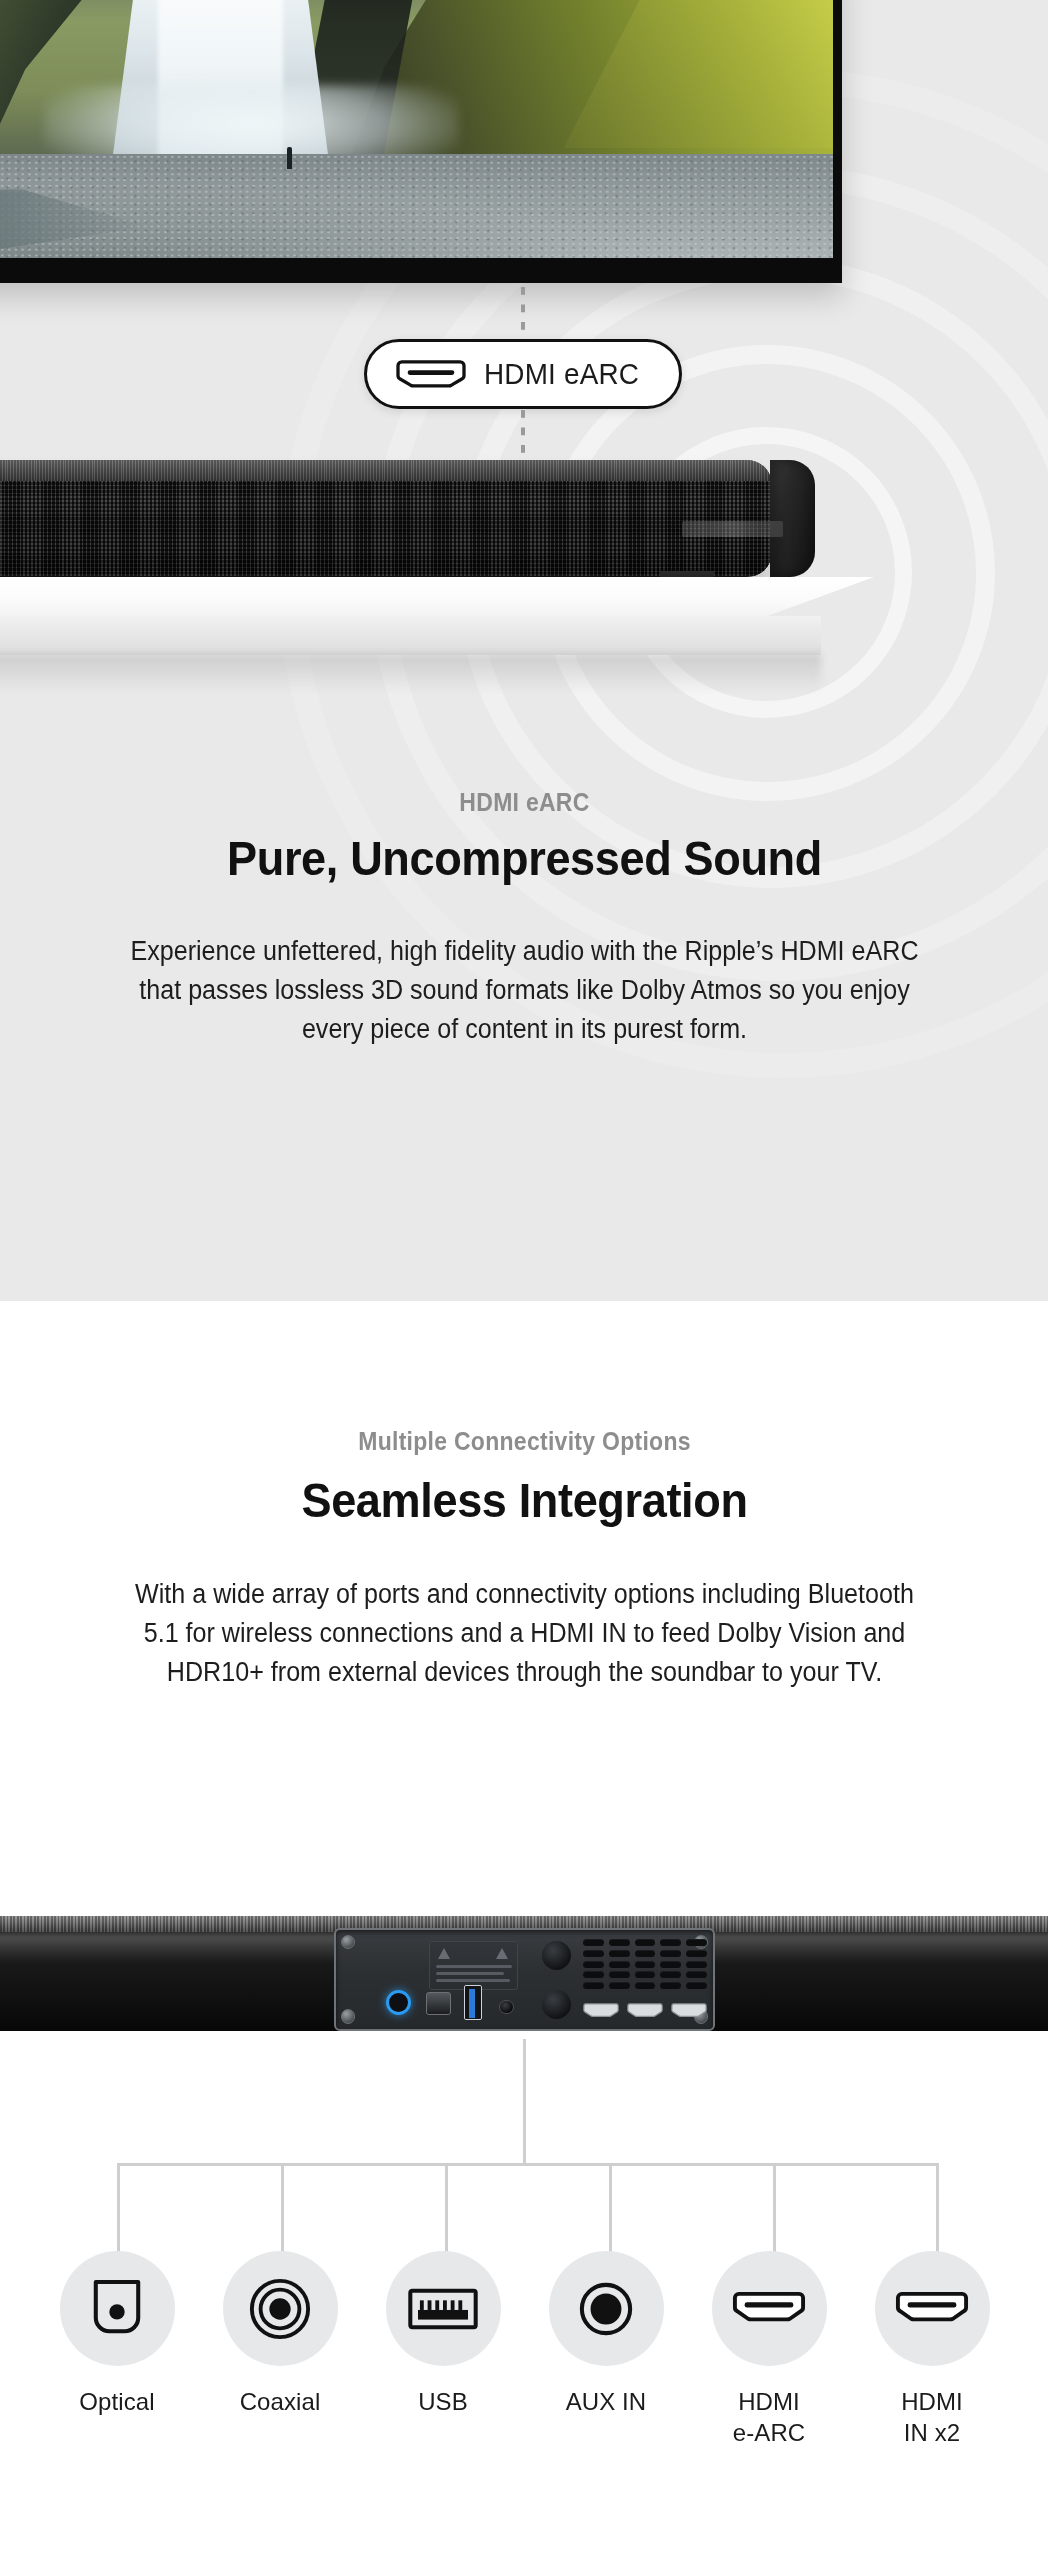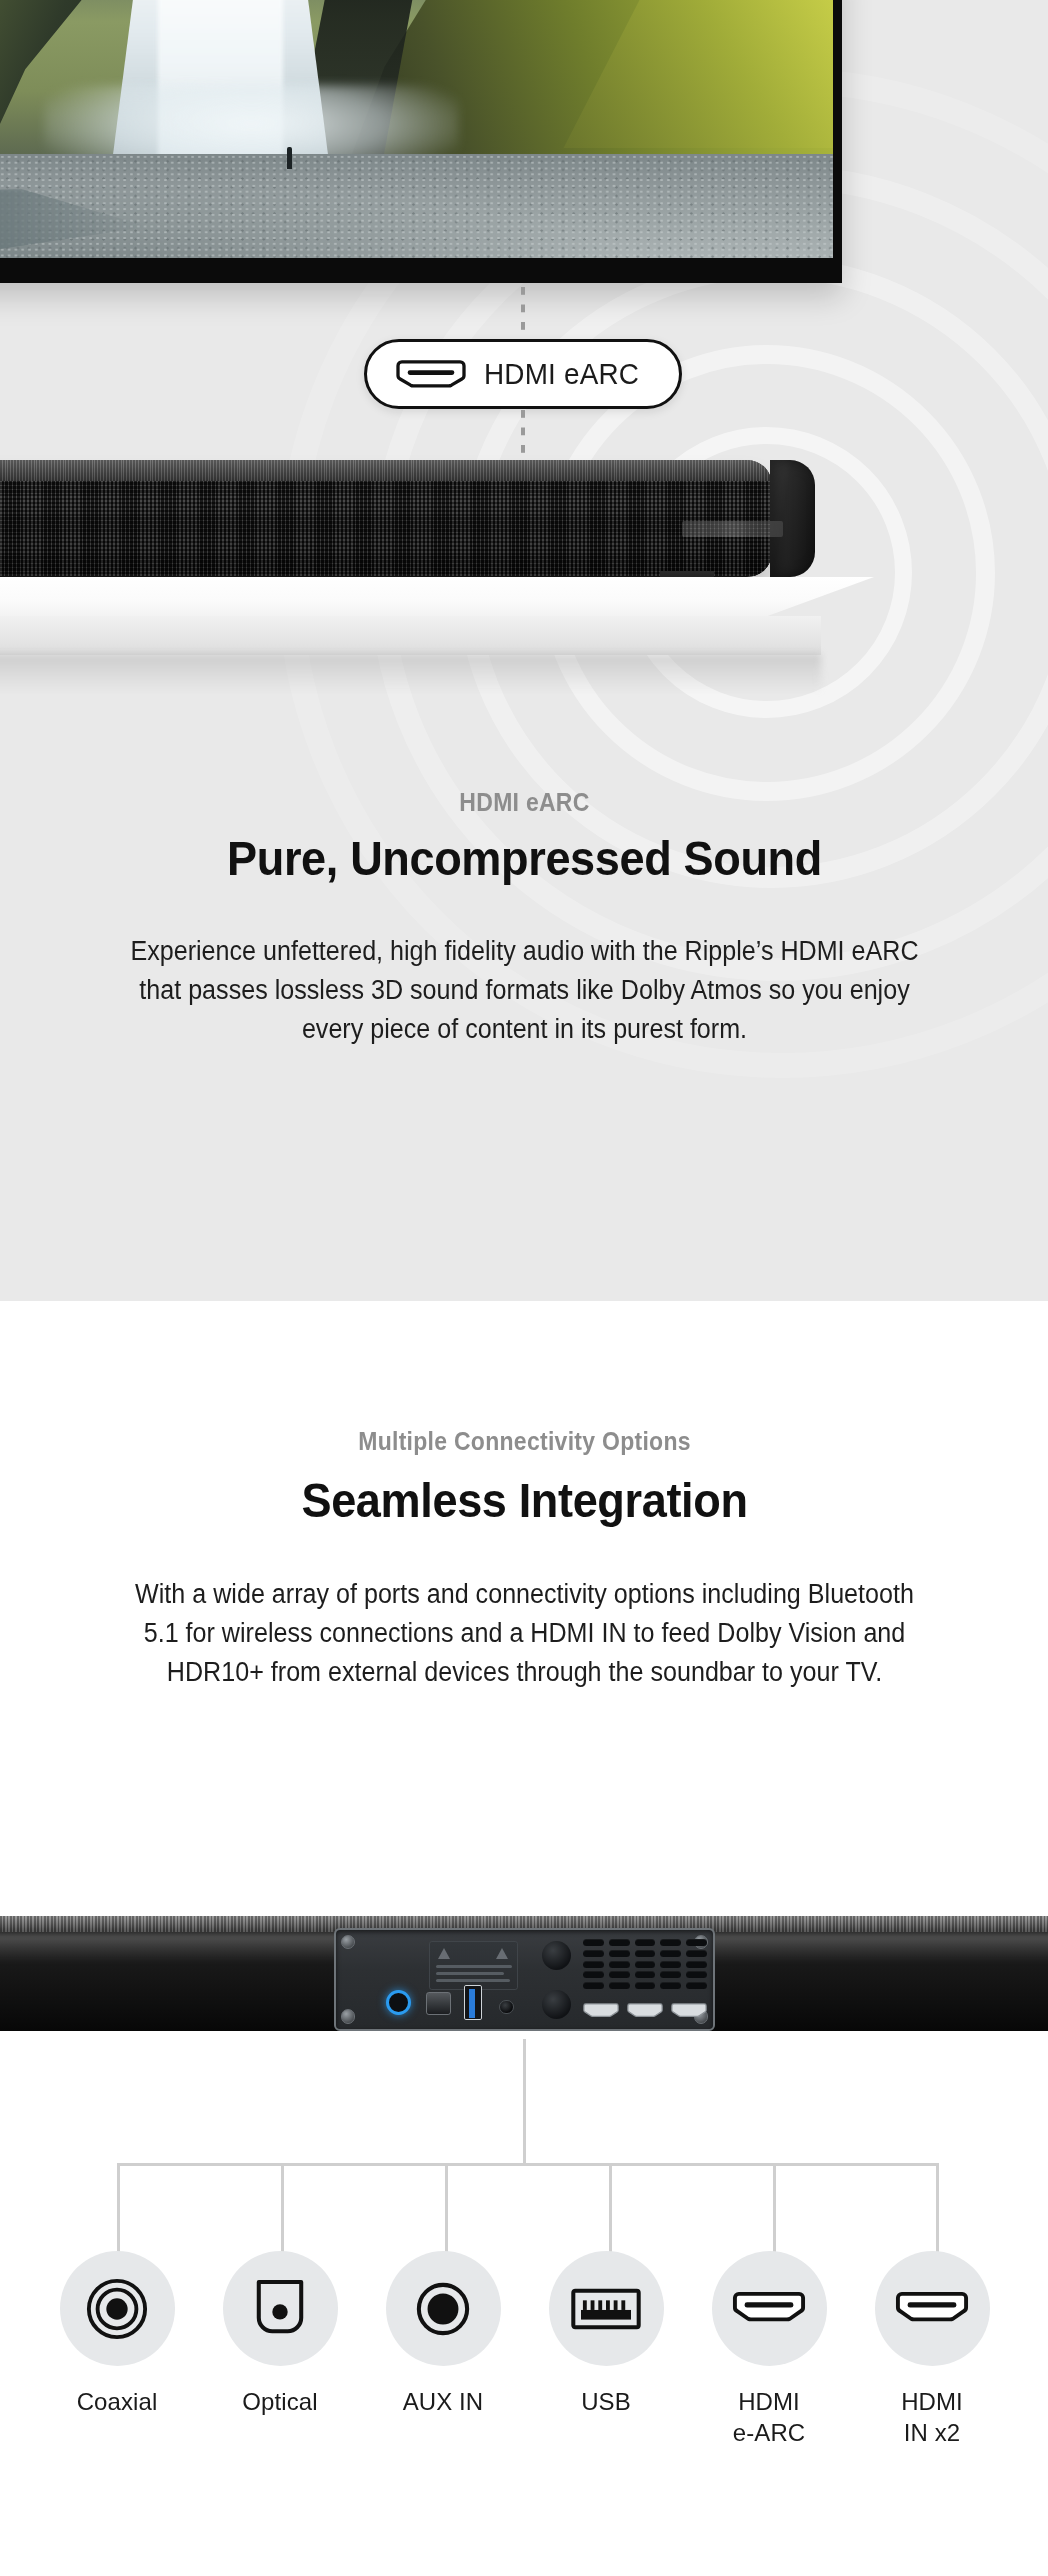--- a/index.html
+++ b/index.html
@@ -463,6 +463,16 @@
 
     <div class="port-item">
       <div class="port-circle">
+        <svg width="54" height="64" viewBox="0 0 56 66">
+          <path d="M6 5 H50 V42 a14 14 0 0 1 -14 14 H20 A14 14 0 0 1 6 42 Z" fill="none" stroke="#111" stroke-width="4.2" stroke-linejoin="round"></path>
+          <circle cx="28" cy="36" r="8" fill="#111"></circle>
+        </svg>
+      </div>
+      <div class="port-label">Optical</div>
+    </div>
+
+    <div class="port-item">
+      <div class="port-circle">
         <svg width="64" height="64" viewBox="0 0 66 66">
           <circle cx="33" cy="33" r="29" fill="none" stroke="#111" stroke-width="4"></circle>
           <circle cx="33" cy="33" r="20" fill="none" stroke="#111" stroke-width="4"></circle>
@@ -470,16 +480,6 @@
         </svg>
       </div>
       <div class="port-label">Coaxial</div>
-    </div>
-
-    <div class="port-item">
-      <div class="port-circle">
-        <svg width="54" height="64" viewBox="0 0 56 66">
-          <path d="M6 5 H50 V42 a14 14 0 0 1 -14 14 H20 A14 14 0 0 1 6 42 Z" fill="none" stroke="#111" stroke-width="4.2" stroke-linejoin="round"></path>
-          <circle cx="28" cy="36" r="8" fill="#111"></circle>
-        </svg>
-      </div>
-      <div class="port-label">Optical</div>
     </div>
 
     <div class="port-item">

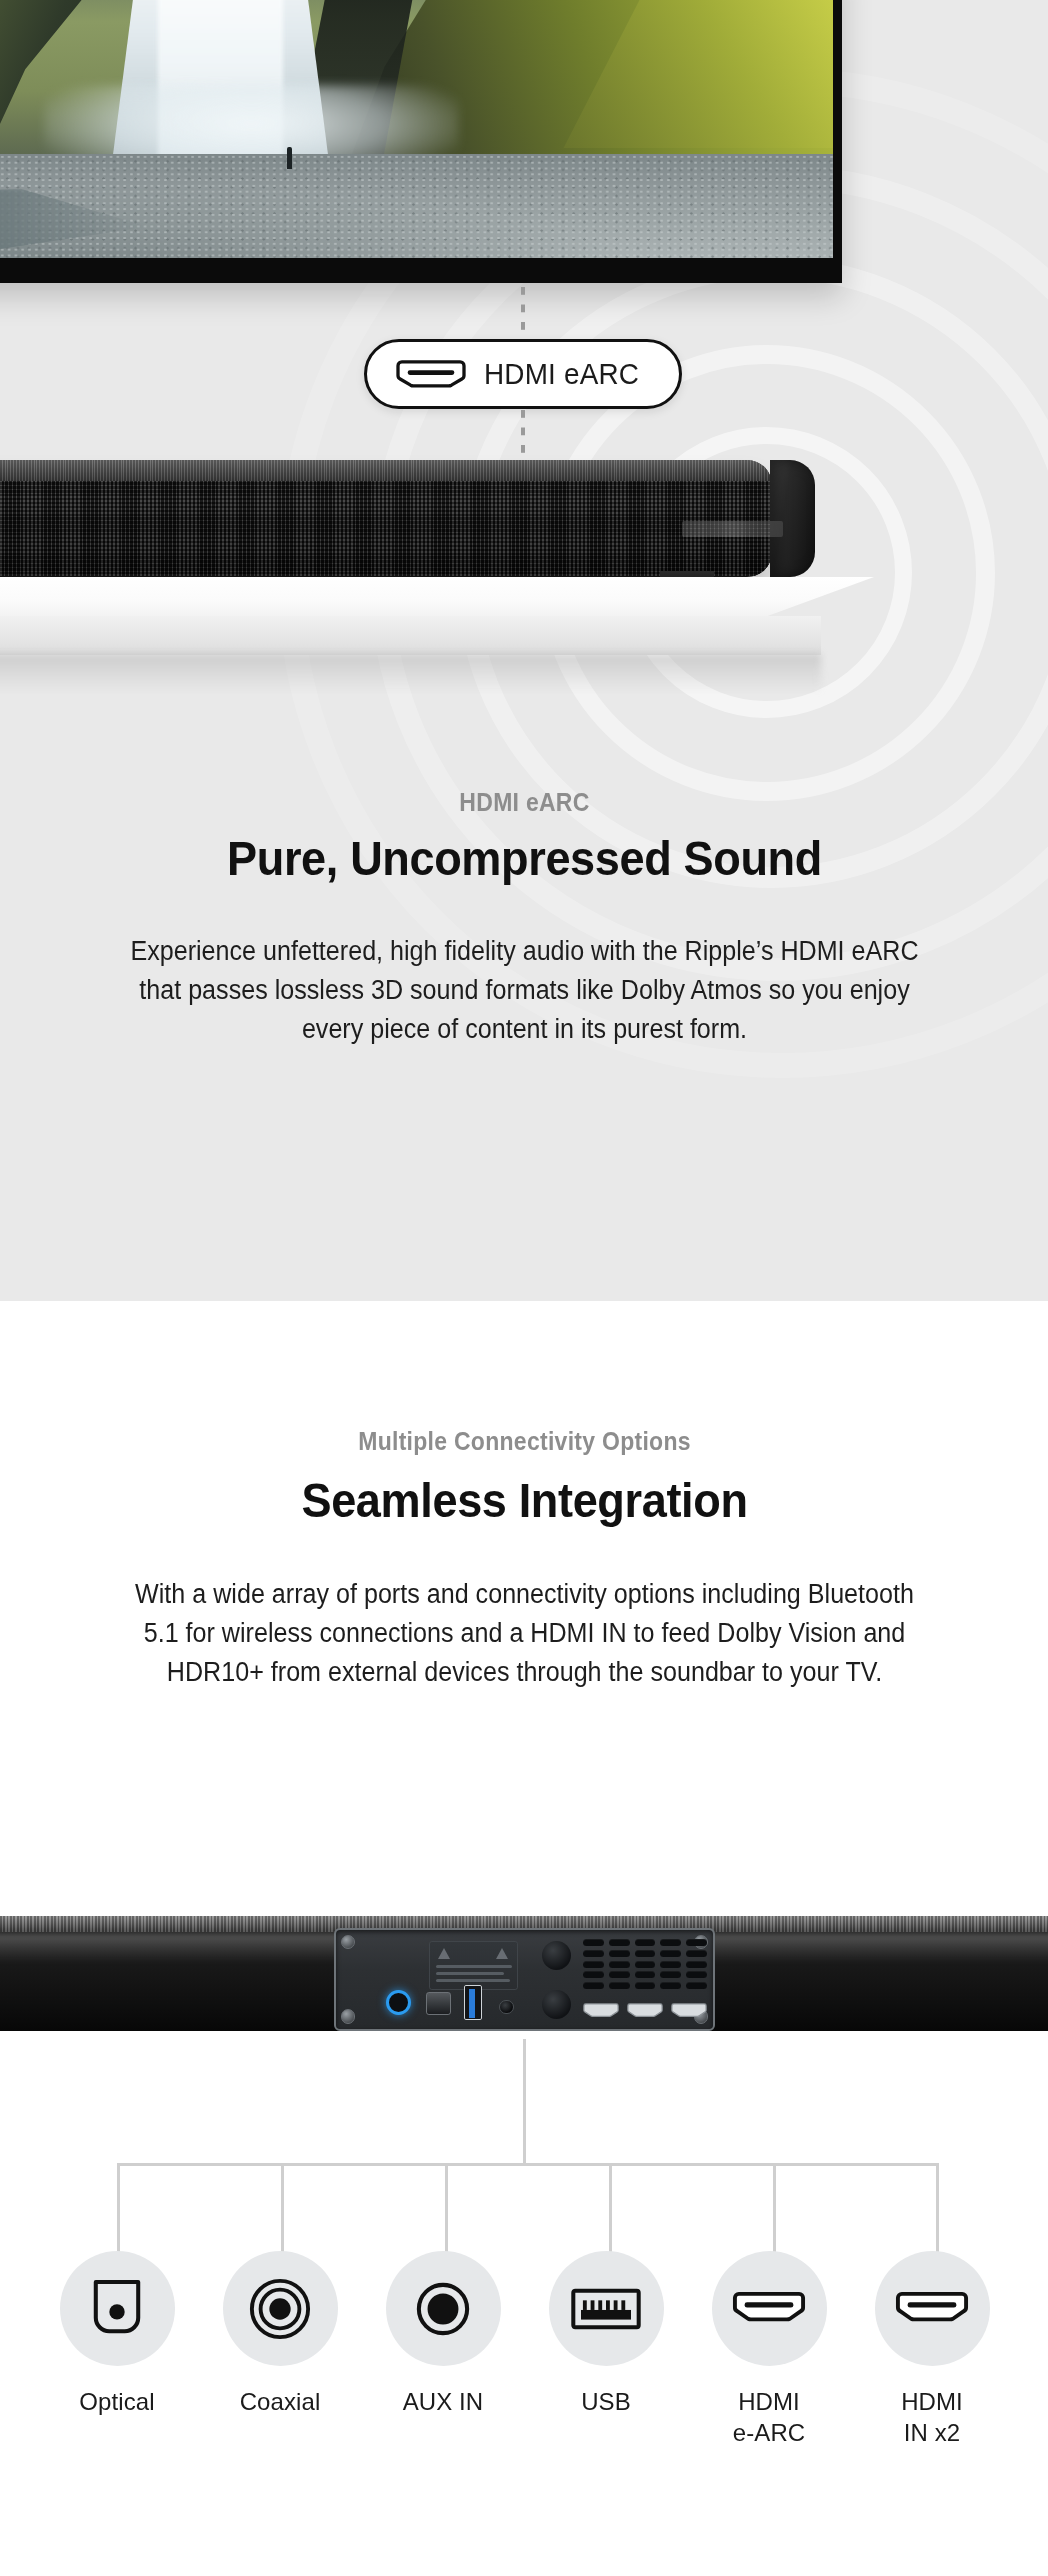--- a/index.html
+++ b/index.html
@@ -480,16 +480,6 @@
         </svg>
       </div>
       <div class="port-label">Coaxial</div>
-    </div>
-
-    <div class="port-item">
-      <div class="port-circle">
-        <svg width="56" height="56" viewBox="0 0 58 58">
-          <circle cx="29" cy="29" r="25" fill="none" stroke="#111" stroke-width="4.2"></circle>
-          <circle cx="29" cy="29" r="16" fill="#111"></circle>
-        </svg>
-      </div>
-      <div class="port-label">AUX IN</div>
     </div>
 
     <div class="port-item">
@@ -512,13 +502,12 @@
 
     <div class="port-item">
       <div class="port-circle">
-        <svg width="74" height="39" viewBox="0 0 76 40">
-          <path d="M7 5 H69 a4 4 0 0 1 4 4 v10 a4 4 0 0 1 -2.3 3.7 L59.5 30.5 a7 7 0 0 1 -3 .7 H19.5 a7 7 0 0 1 -3 -.7 L5.3 22.7 A4 4 0 0 1 3 19 V9 a4 4 0 0 1 4 -4 Z" fill="#ffffff" stroke="#111111" stroke-width="4" stroke-linejoin="round"></path>
-          <rect x="13" y="13.5" width="50" height="5.5" rx="2.4" fill="#111111"></rect>
-        </svg>
-      </div>
-      <div class="port-label">HDMI
-e-ARC</div>
+        <svg width="56" height="56" viewBox="0 0 58 58">
+          <circle cx="29" cy="29" r="25" fill="none" stroke="#111" stroke-width="4.2"></circle>
+          <circle cx="29" cy="29" r="16" fill="#111"></circle>
+        </svg>
+      </div>
+      <div class="port-label">AUX IN</div>
     </div>
 
     <div class="port-item">
@@ -529,6 +518,17 @@
         </svg>
       </div>
       <div class="port-label">HDMI
+e-ARC</div>
+    </div>
+
+    <div class="port-item">
+      <div class="port-circle">
+        <svg width="74" height="39" viewBox="0 0 76 40">
+          <path d="M7 5 H69 a4 4 0 0 1 4 4 v10 a4 4 0 0 1 -2.3 3.7 L59.5 30.5 a7 7 0 0 1 -3 .7 H19.5 a7 7 0 0 1 -3 -.7 L5.3 22.7 A4 4 0 0 1 3 19 V9 a4 4 0 0 1 4 -4 Z" fill="#ffffff" stroke="#111111" stroke-width="4" stroke-linejoin="round"></path>
+          <rect x="13" y="13.5" width="50" height="5.5" rx="2.4" fill="#111111"></rect>
+        </svg>
+      </div>
+      <div class="port-label">HDMI
 IN x2</div>
     </div>
 

